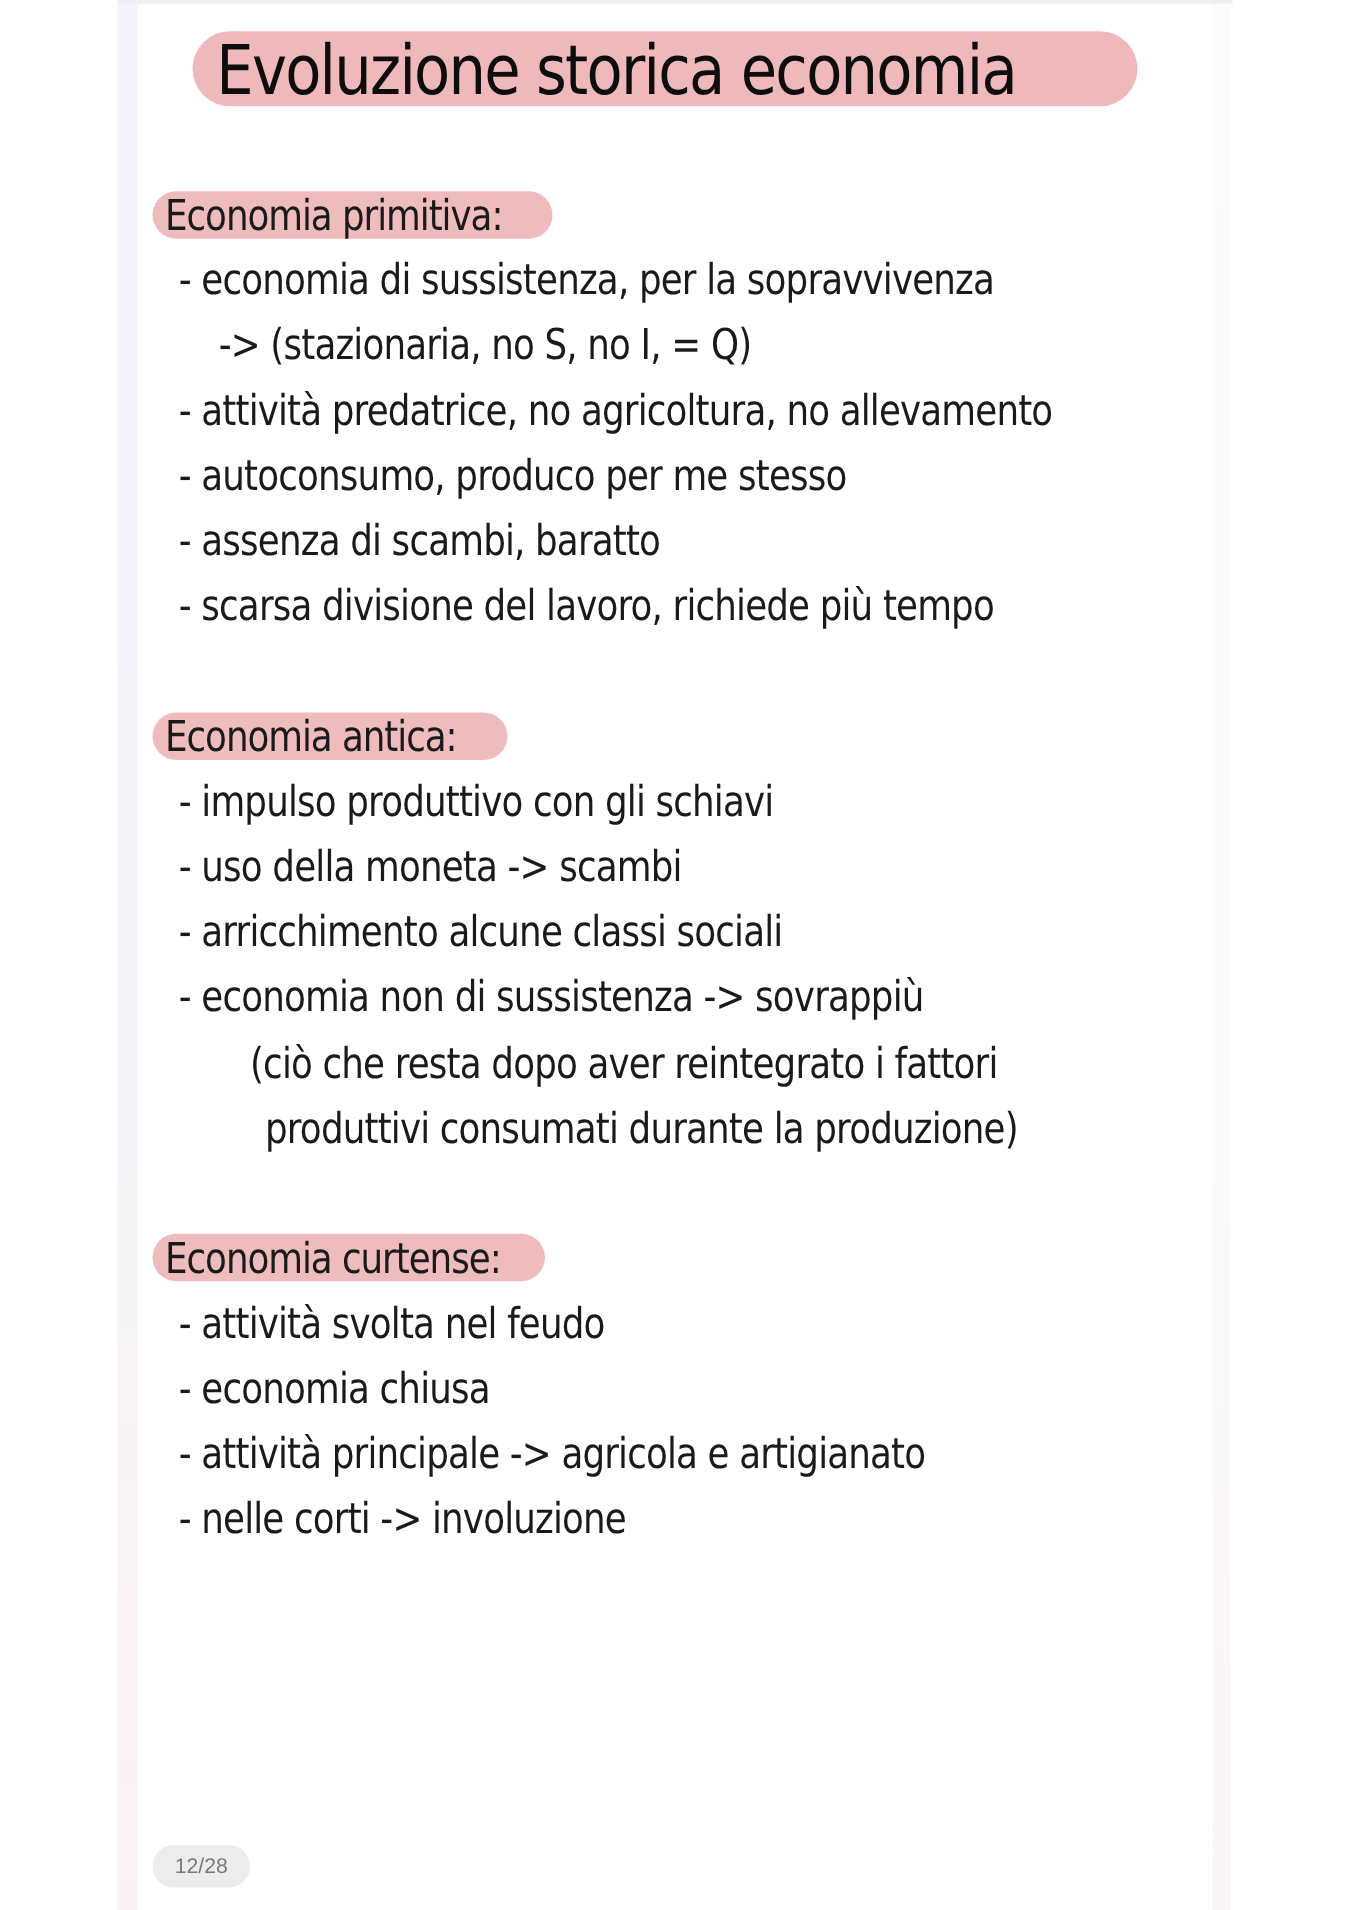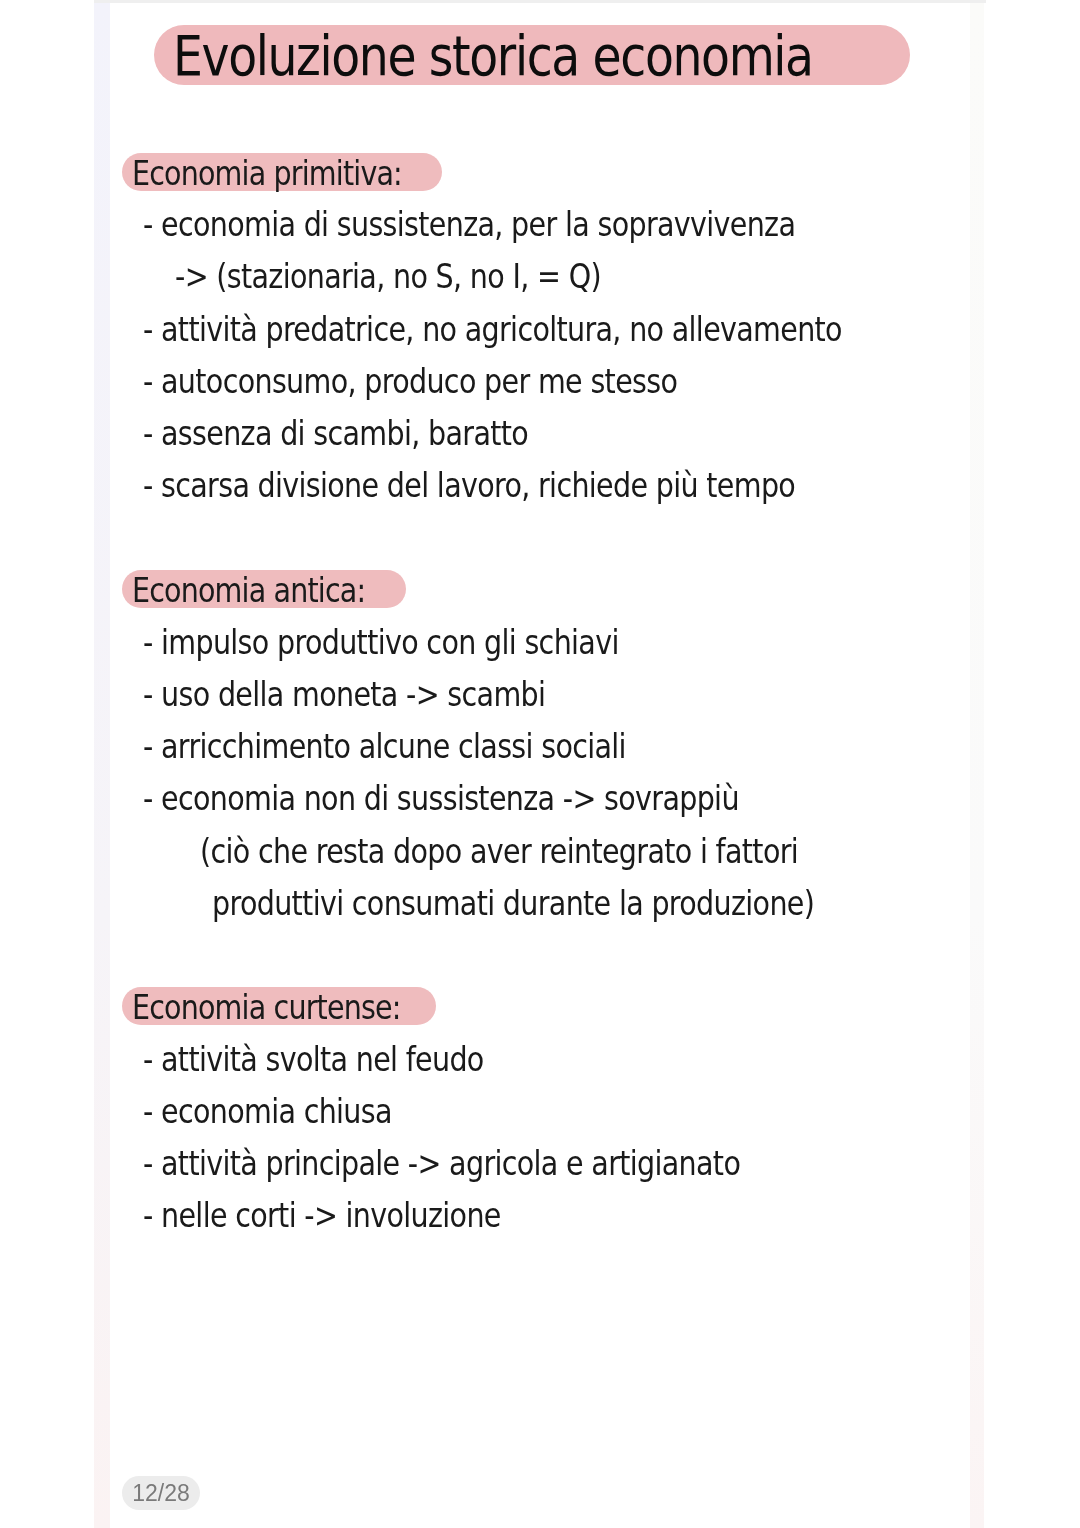--- a/index.html
+++ b/index.html
@@ -111,7 +111,7 @@
       background: #ececec;
       color: #7a7a7a;
       font-family: "Liberation Sans", sans-serif;
-      font-size: 23px;
+      font-size: 17px;
       line-height: 34px;
       text-align: center;
     }

